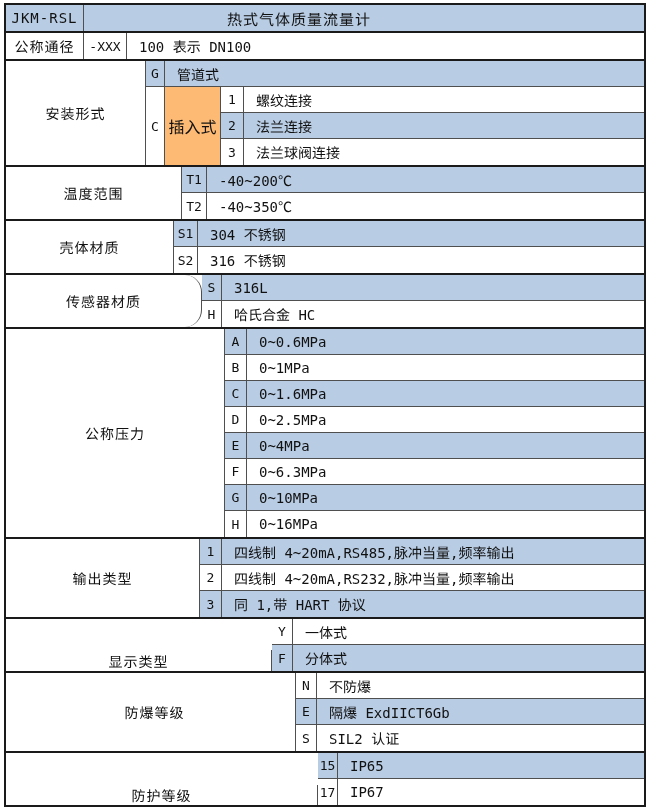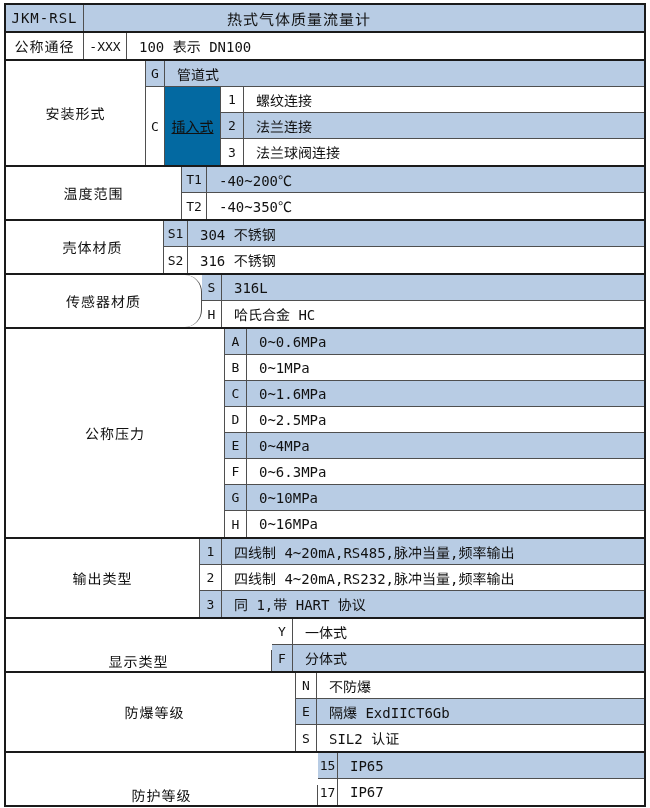--- a/index.html
+++ b/index.html
@@ -34,7 +34,7 @@
   }
   .sub{
     flex:none;width:56px;display:flex;align-items:center;justify-content:center;
-    font-size:14px;border-right:1px solid var(--bi);background:#0369a1;text-decoration:underline;
+    font-size:16px;border-right:1px solid var(--bi);background:#fdba74;
   }
   .val{
     flex:1;display:flex;align-items:center;min-width:0;

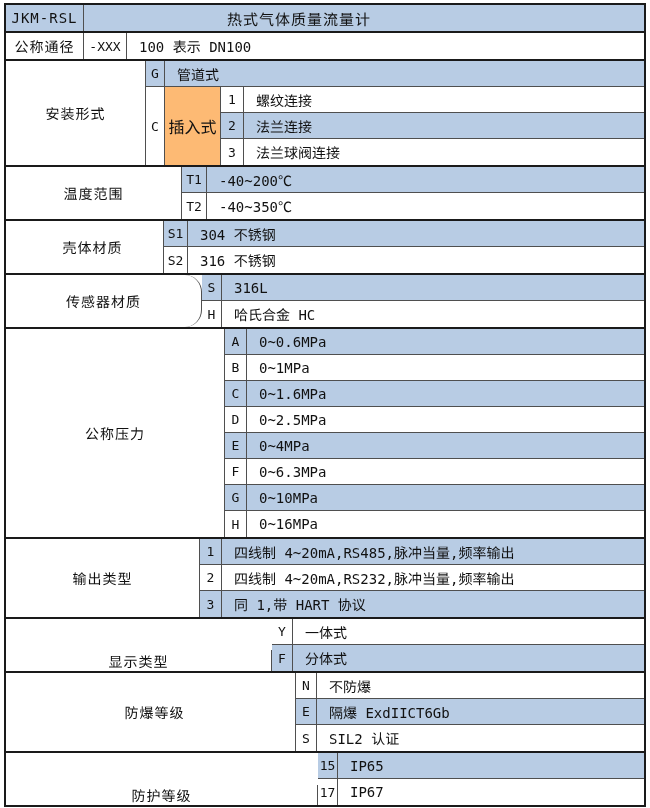--- a/index.html
+++ b/index.html
@@ -48,7 +48,7 @@
   .w-dncode{width:43px;}
   .cat-install{width:140px;} .code-sm{width:19px;} .num-install{width:23px;}
   .cat-temp{width:176px;}   .code-temp{width:25px;}
-  .cat-shell{width:142px;margin-left:16px;}  .code-shell{width:24px;}
+  .cat-shell{width:168px;}  .code-shell{width:24px;}
   .cat-sensor{width:196px;border-radius:17px;} .code-sensor{width:20px;}
   .cat-press{width:219px;}  .code-press{width:22px;}
   .cat-out{width:194px;}    .code-out{width:22px;}

